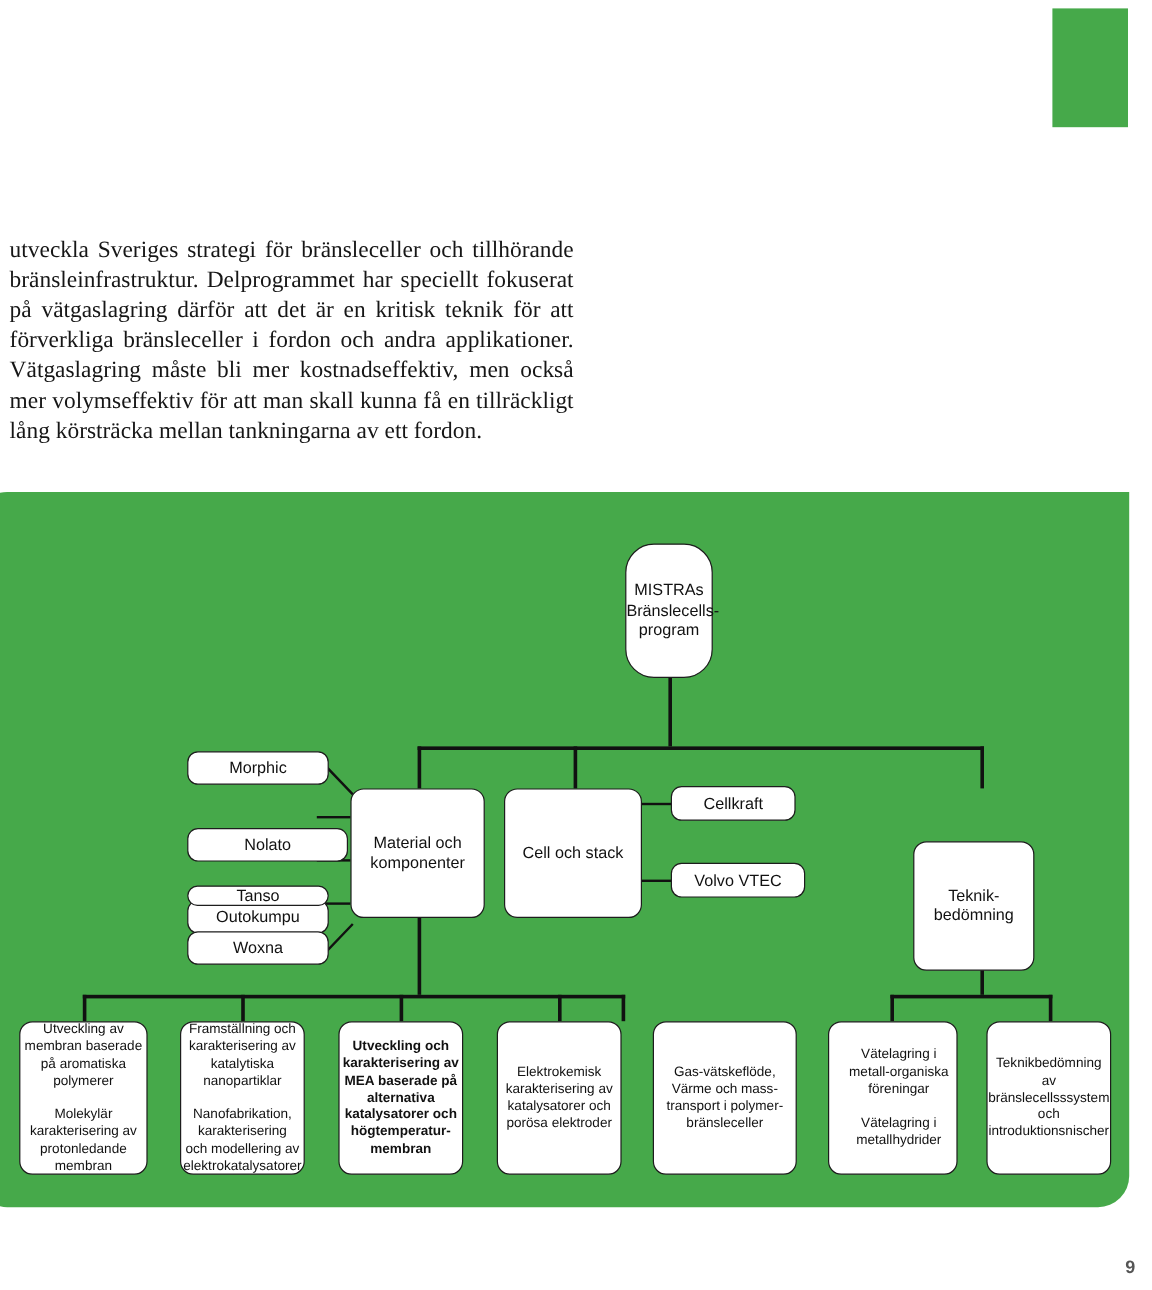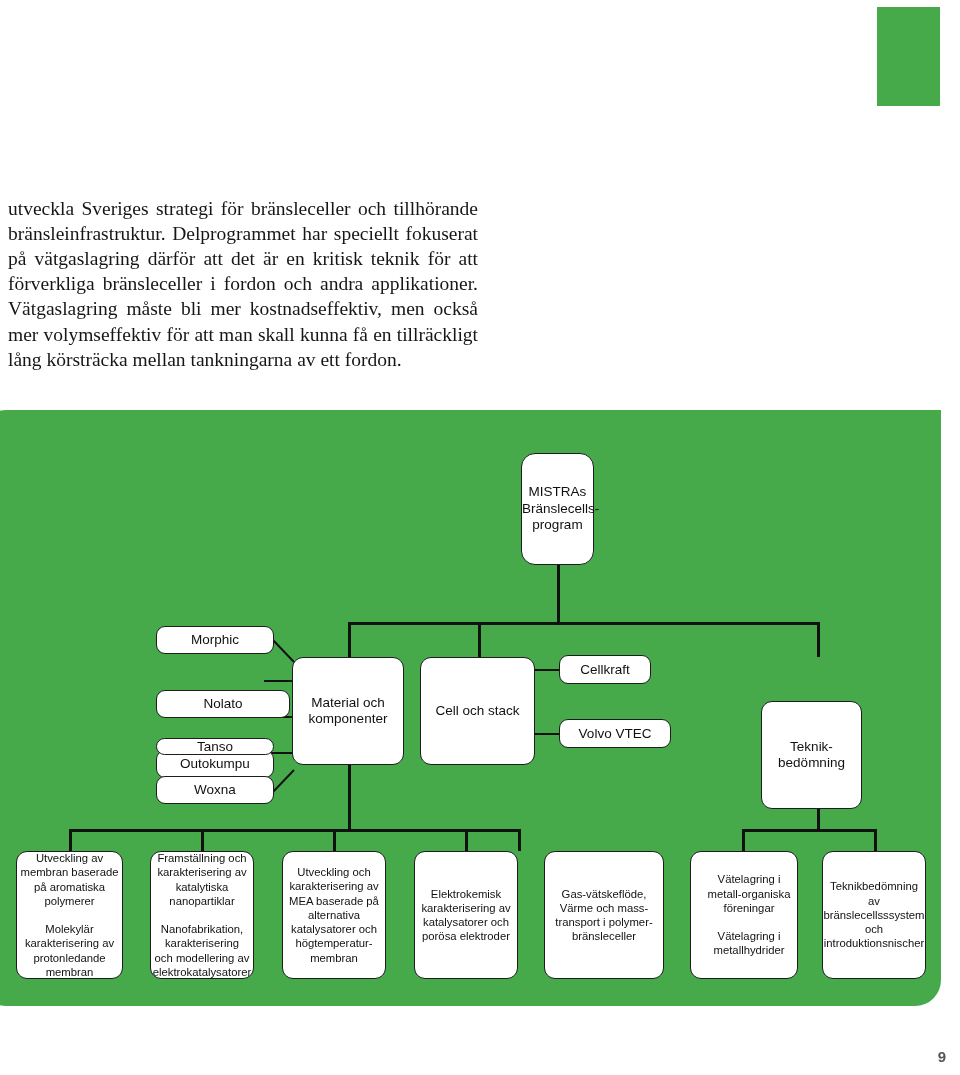--- a/index.html
+++ b/index.html
@@ -37,7 +37,7 @@
     z-index:3;
   }
   .node span{display:block;width:100%;}
-  .node.root{border-radius:14px;font-size:13.5px;line-height:16.5px;}
+  .node.root{border-radius:24px;font-size:13.5px;line-height:16.5px;}
   .node.tier2{font-size:13.5px;line-height:16.5px;border-radius:11px;}
   .node.partner{font-size:13.5px;line-height:16px;border-radius:9px;}
   .node.leaf{font-size:11.3px;line-height:14.2px;border-radius:11px;}

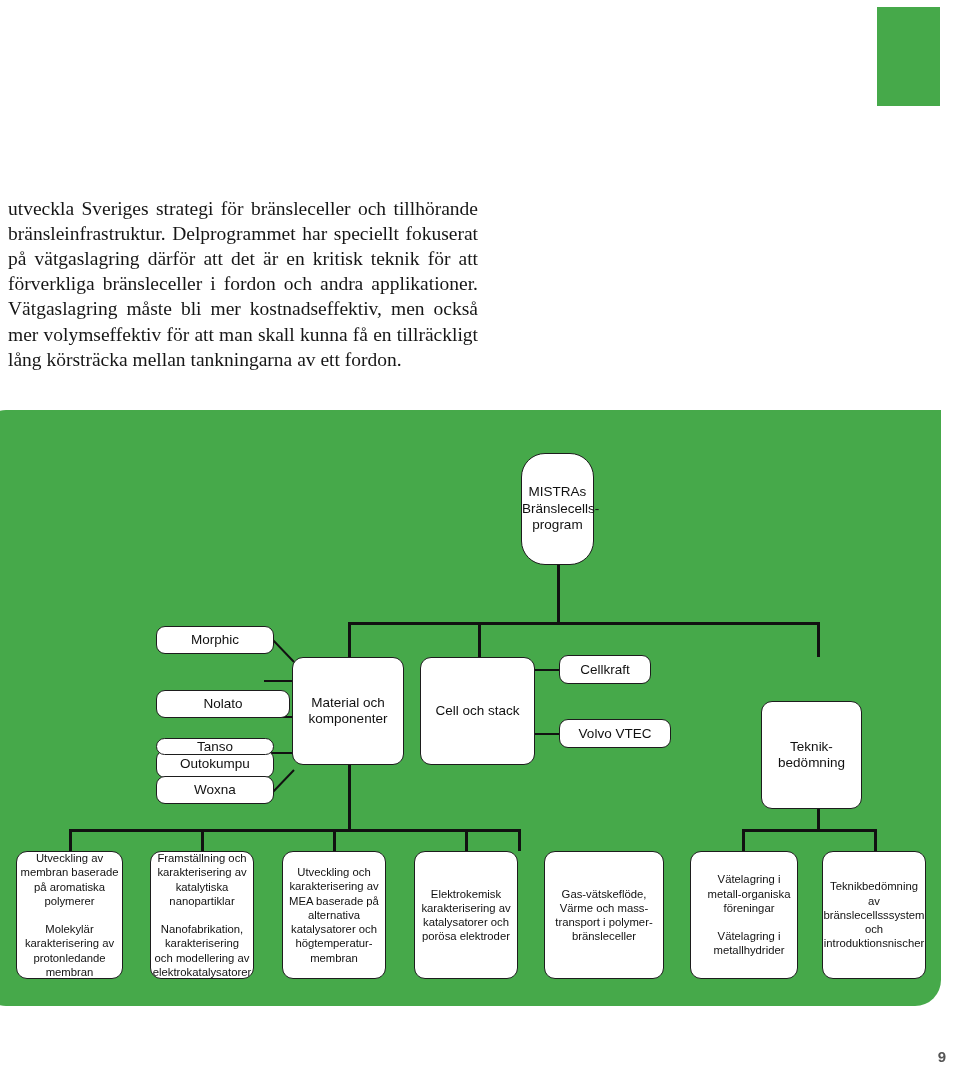--- a/index.html
+++ b/index.html
@@ -136,7 +136,7 @@
       <span>Woxna</span>
     </div>
 
-    <div class="node partner" style="left:559px;top:245px;width:92px;height:29px;">
+    <div class="node partner" style="left:559px;top:245px;width:104px;height:29px;">
       <span>Cellkraft</span>
     </div>
     <div class="node partner" style="left:559px;top:309px;width:112px;height:29px;">

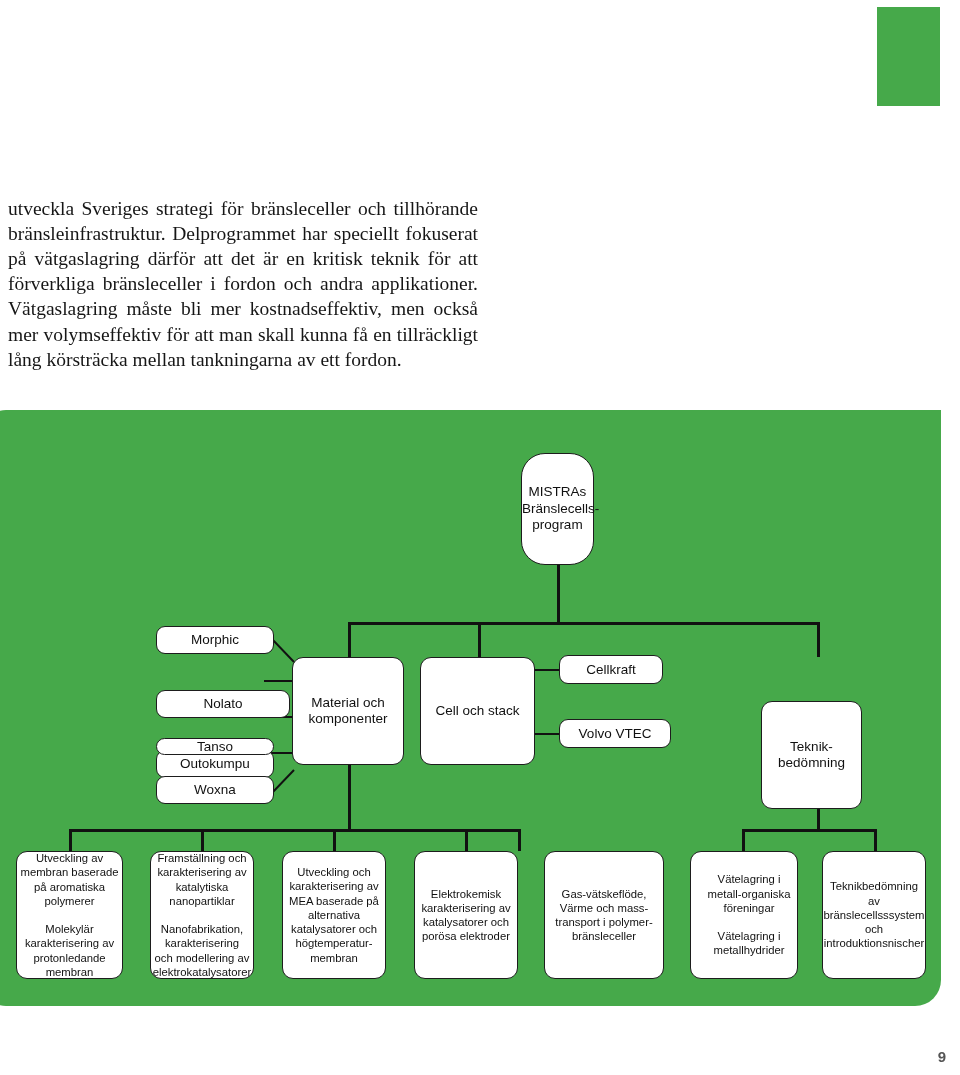--- a/index.html
+++ b/index.html
@@ -167,7 +167,7 @@
 elektrokatalysatorer</span>
     </div>
 
-    <div class="node leaf" style="left:282px;top:441px;width:104px;height:128px;">
+    <div class="node leaf" style="left:282px;top:441px;width:104px;height:128px;font-weight:bold;">
       <span>Utveckling och
 karakterisering av
 MEA baserade på

